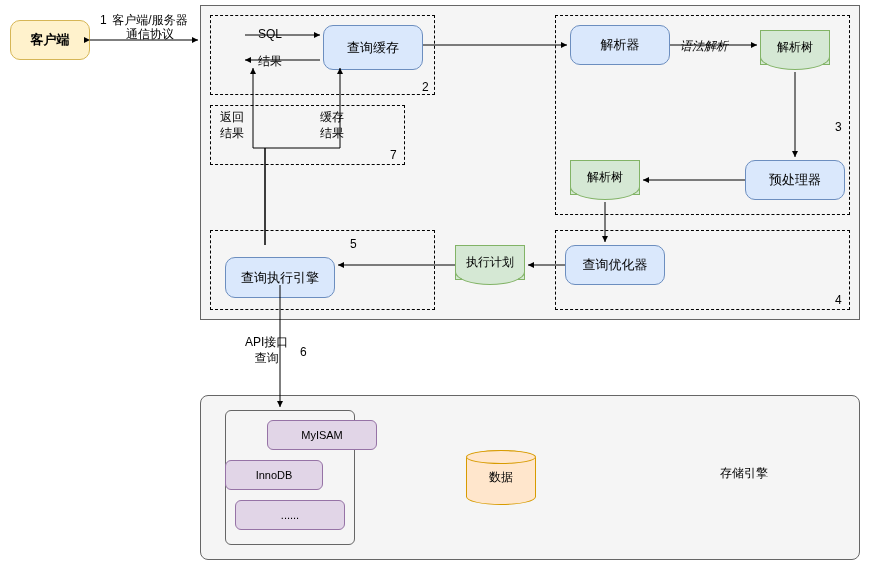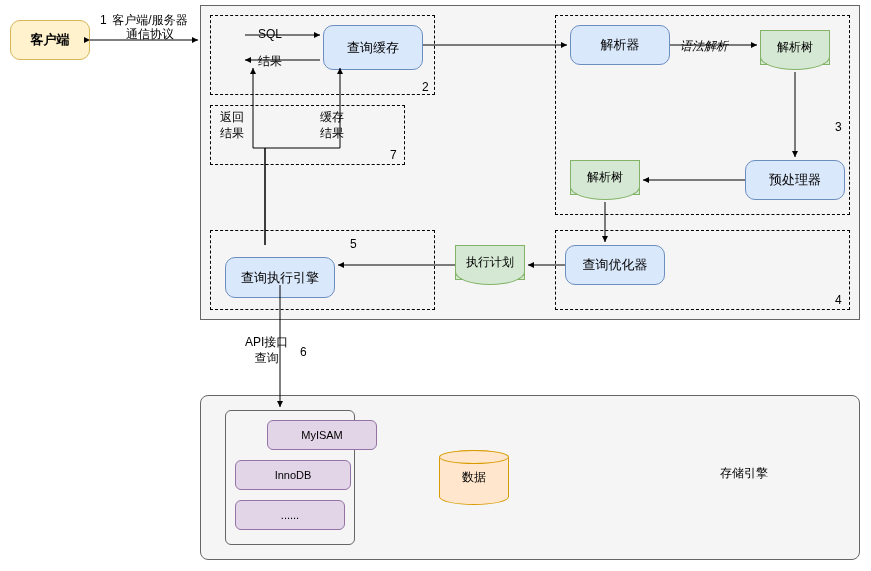--- a/index.html
+++ b/index.html
@@ -44,7 +44,7 @@
 
 <div class="gray-box" style="left:225px; top:410px; width:130px; height:135px; border-radius:6px;"></div>
 <div class="node-purple" style="left:235px; top:420px; width:110px; height:30px;margin-left:32px;">MyISAM</div>
-<div class="node-purple" style="left:235px; top:460px; width:116px; height:30px;">InnoDB</div>
+<div class="node-purple" style="left:225px; top:460px; width:98px; height:30px;">InnoDB</div>
 <div class="node-purple" style="left:235px; top:500px; width:110px; height:30px;">......</div>
 
 <div class="cylinder" style="left:439px; top:450px; width:70px; height:55px;">

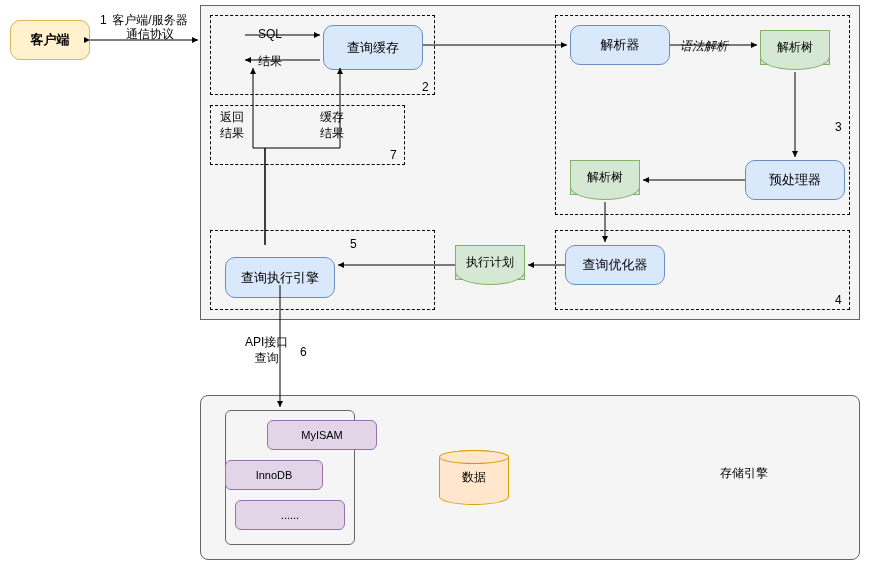--- a/index.html
+++ b/index.html
@@ -47,7 +47,7 @@
 <div class="node-purple" style="left:225px; top:460px; width:98px; height:30px;">InnoDB</div>
 <div class="node-purple" style="left:235px; top:500px; width:110px; height:30px;">......</div>
 
-<div class="cylinder" style="left:439px; top:450px; width:70px; height:55px;">
+<div class="cylinder" style="left:466px; top:450px; width:70px; height:55px;">
     <span>数据</span>
   </div>
 

